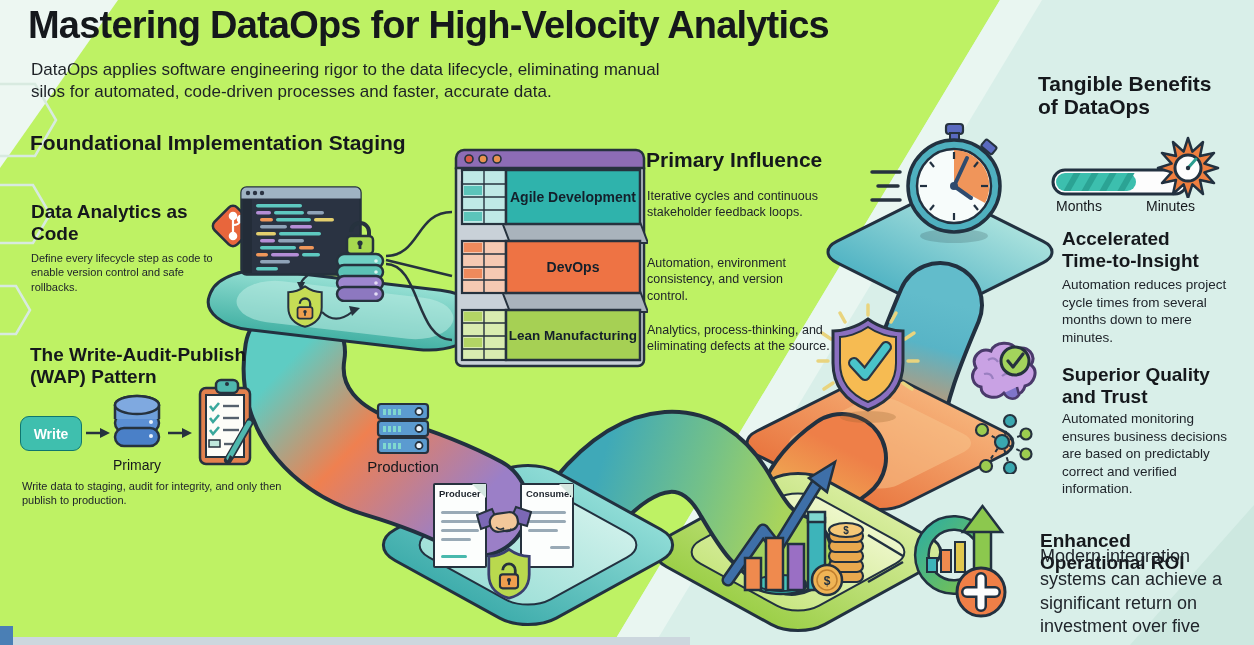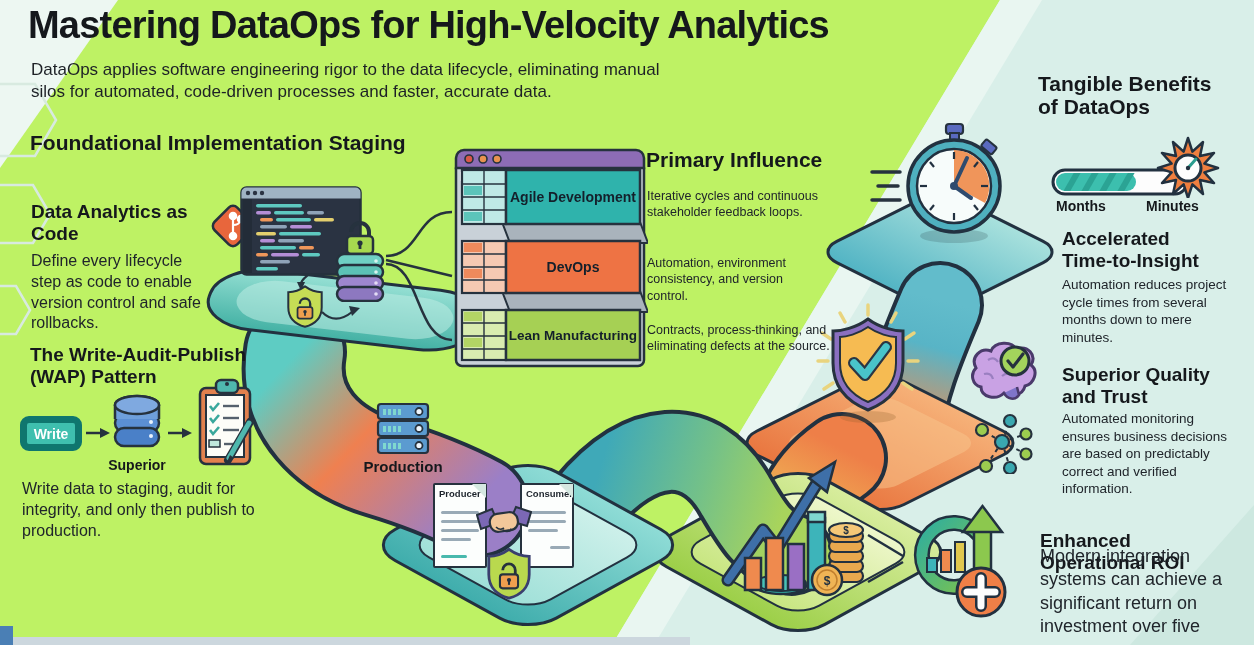--- a/index.html
+++ b/index.html
@@ -13,7 +13,7 @@
   .h2{font-size:21px;font-weight:800;line-height:1.1;}
   .h3{font-size:19px;font-weight:800;line-height:1.15;}
   .body{font-size:16px;font-weight:500;line-height:1.3;color:#20252b;}
-  .lbl{font-weight:700;}
+  .lbl{font-weight:400;}
   .z1{z-index:1;} .z2{z-index:2;} .z3{z-index:3;}
   .doc{background:#fcfefd;border:2.5px solid #26323e;border-radius:2px;}
   .doc .tag{font-size:9.5px;font-weight:700;color:#1d242c;padding:3px 0 0 4px;}

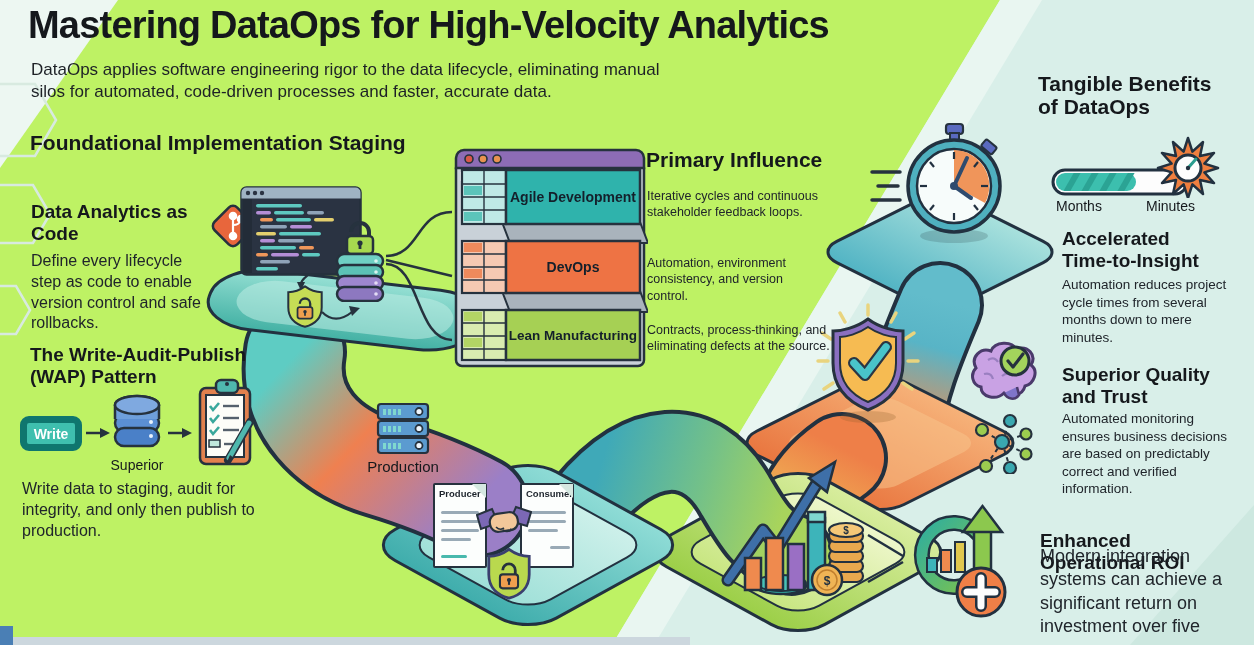--- a/index.html
+++ b/index.html
@@ -12,7 +12,7 @@
   .sub{font-size:17px;font-weight:500;line-height:1.28;color:#1d2126;}
   .h2{font-size:21px;font-weight:800;line-height:1.1;}
   .h3{font-size:19px;font-weight:800;line-height:1.15;}
-  .body{font-size:16px;font-weight:500;line-height:1.3;color:#20252b;}
+  .body{font-size:11px;font-weight:500;line-height:1.3;color:#20252b;}
   .lbl{font-weight:400;}
   .z1{z-index:1;} .z2{z-index:2;} .z3{z-index:3;}
   .doc{background:#fcfefd;border:2.5px solid #26323e;border-radius:2px;}

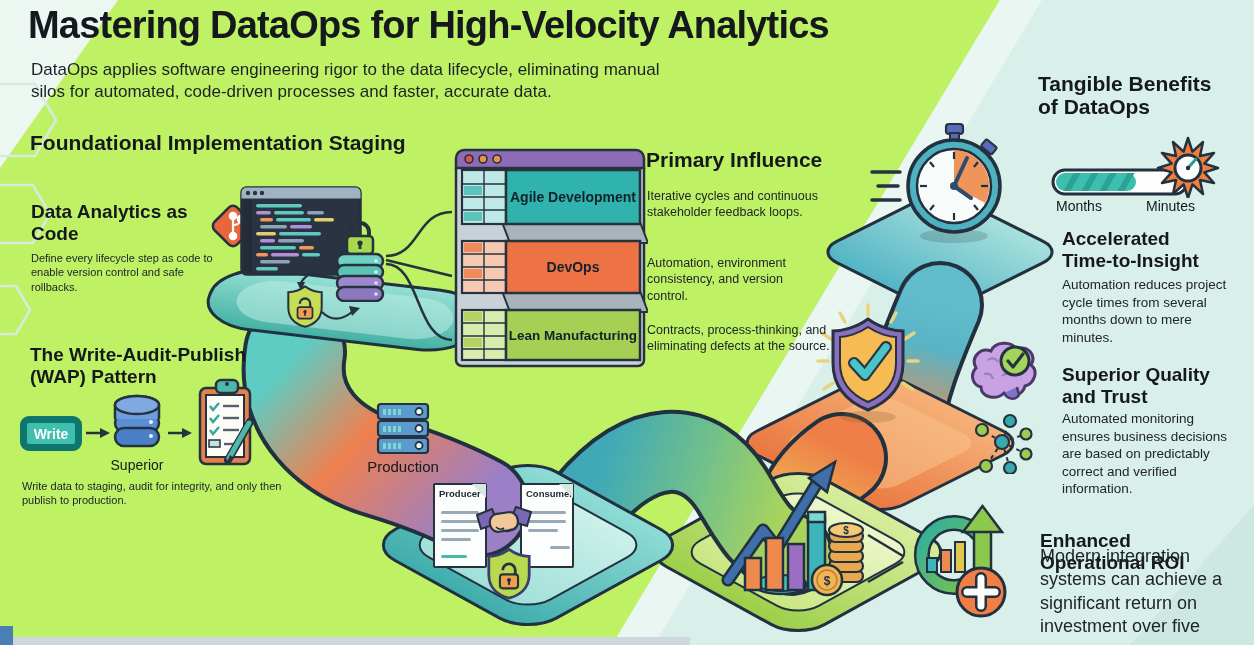--- a/index.html
+++ b/index.html
@@ -403,7 +403,7 @@
   <div class="abs z3 h2" style="left:646px;top:148px;width:230px">Primary Influence</div>
   <div class="abs z3 body" style="left:647px;top:188px;width:192px;font-size:12.5px">Iterative cycles and continuous stakeholder feedback loops.</div>
   <div class="abs z3 body" style="left:647px;top:255px;width:180px;font-size:12.5px">Automation, environment consistency, and version control.</div>
-  <div class="abs z3 body" style="left:647px;top:322px;width:185px;font-size:12.5px">Contracts, process-thinking, and eliminating defects at the source.</div>
+  <div class="abs z3 body" style="left:647px;top:322px;width:185px;font-size:12.5px">Analytics, process-thinking, and eliminating defects at the source.</div>
 
   <div class="abs z2" style="left:868px;top:122px">
     <svg width="140" height="122" viewBox="0 0 140 122">

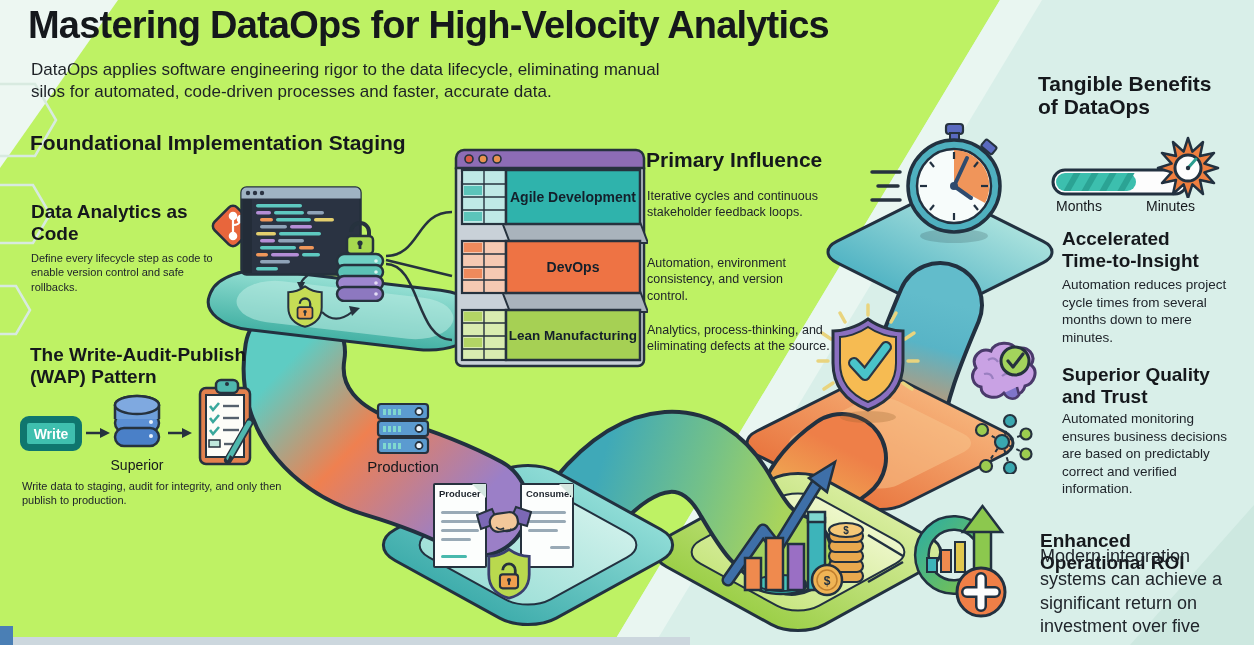--- a/index.html
+++ b/index.html
@@ -20,7 +20,7 @@
   .doc .fold{position:absolute;top:-1px;right:-1px;width:0;height:0;
     border-style:solid;border-width:0 14px 14px 0;border-color:transparent #d5e8e1 transparent transparent;}
   .doc .ln{position:absolute;left:6px;height:2.5px;background:#99aab6;border-radius:2px;}
-  .btn-write{background:#3fbfae;border:7px solid #0f766e;border-radius:9px;
+  .btn-write{background:#3fbfae;border:1px solid #0f766e;border-radius:9px;
     display:flex;align-items:center;justify-content:center;color:#fff;font-size:14px;font-weight:700;}
 </style>
 </head>

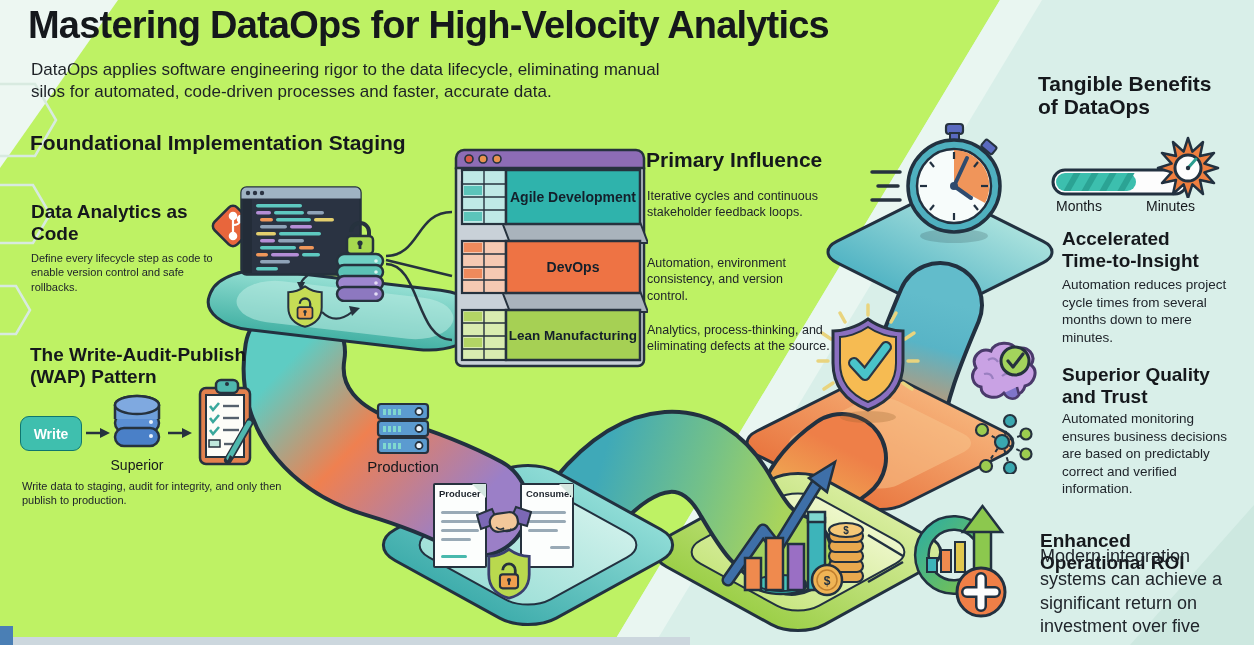--- a/index.html
+++ b/index.html
@@ -255,7 +255,7 @@
         <circle cx="39" cy="44" r="2" fill="#eaf2fc"></circle>
     </svg>
   </div>
-  <div class="abs z3 lbl" style="left:94px;top:457px;width:86px;text-align:center;font-size:14px">Superior</div>
+  <div class="abs z3 lbl" style="left:94px;top:457px;width:86px;text-align:center;font-size:14px">Primary</div>
   <svg class="abs z2" style="left:168px;top:425px" width="24" height="16" viewBox="0 0 24 16">
     <line x1="0" y1="8" x2="15" y2="8" stroke="#26323e" stroke-width="2.5"></line>
       <polygon points="14,3 24,8 14,13" fill="#26323e"></polygon>

